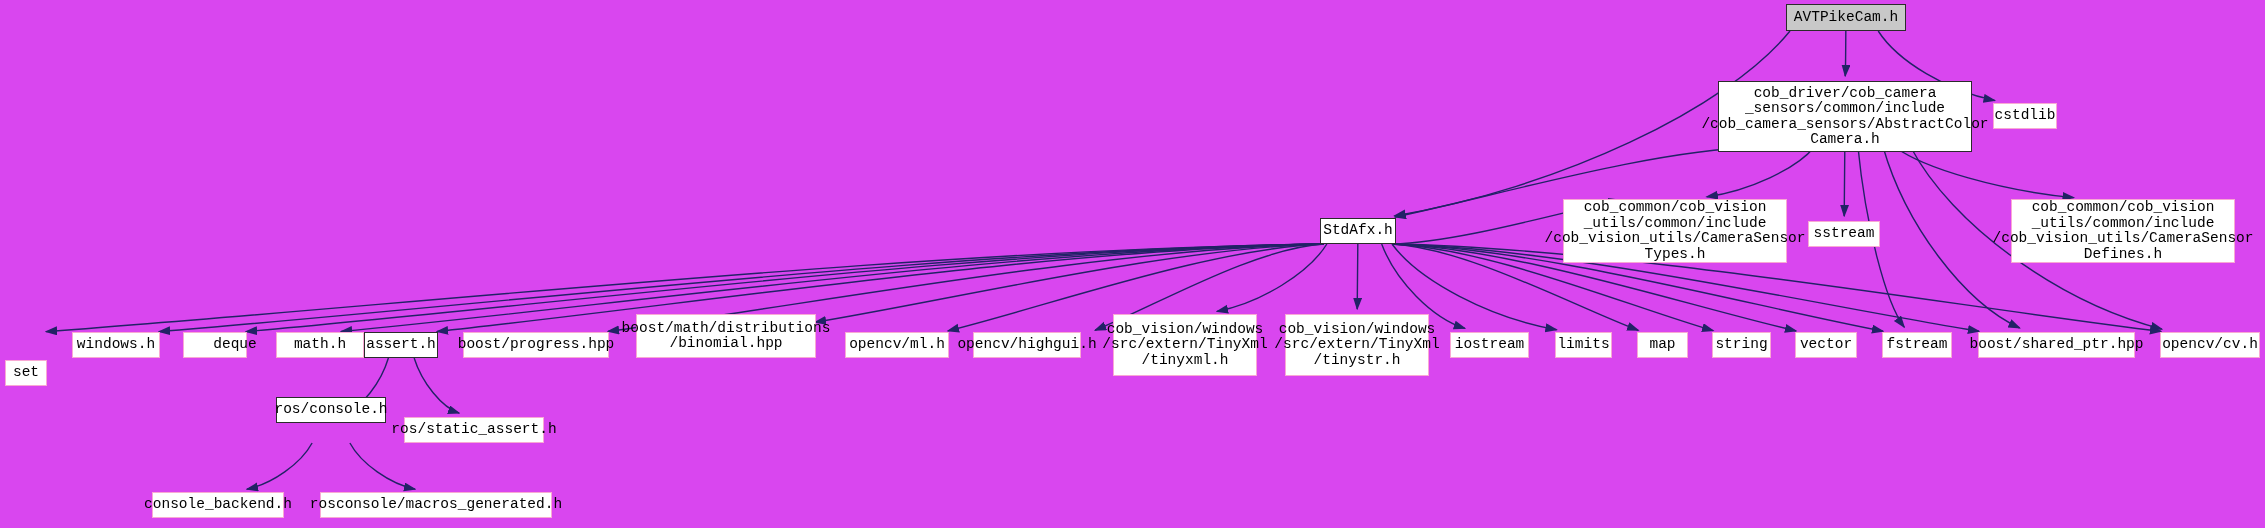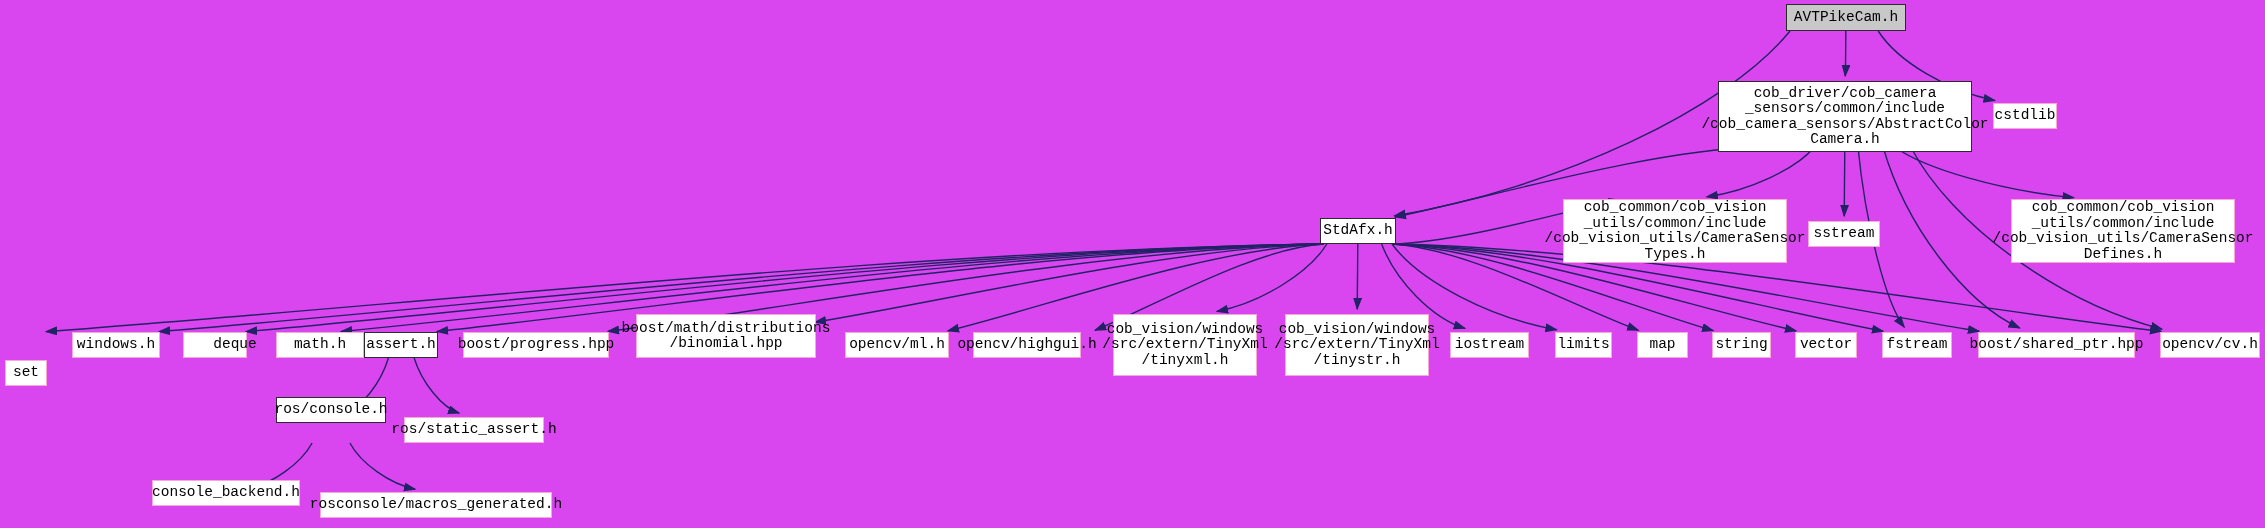--- a/index.html
+++ b/index.html
@@ -137,7 +137,7 @@
       <div class="node" style="left: 2160px; top: 332px; width: 100px; height: 26px;">opencv/cv.h</div>
       <div class="node bold" style="left: 276px; top: 397px; width: 110px; height: 26px;">ros/console.h</div>
       <div class="node" style="left: 404px; top: 417px; width: 140px; height: 26px;">ros/static_assert.h</div>
-      <div class="node" style="left: 152px; top: 480px; width: 148px; height: 26px;">console_backend.h</div>
+      <div class="node" style="left: 152px; top: 492px; width: 132px; height: 26px;">console_backend.h</div>
       <div class="node" style="left: 320px; top: 492px; width: 232px; height: 26px;">rosconsole/macros_generated.h</div>
     </div>
 </div>

